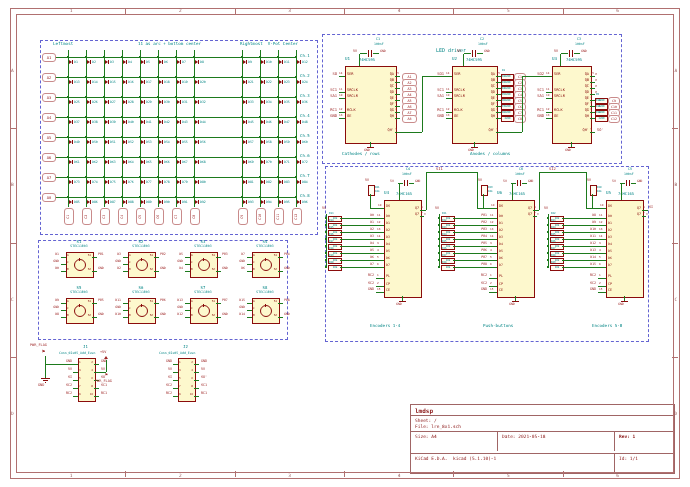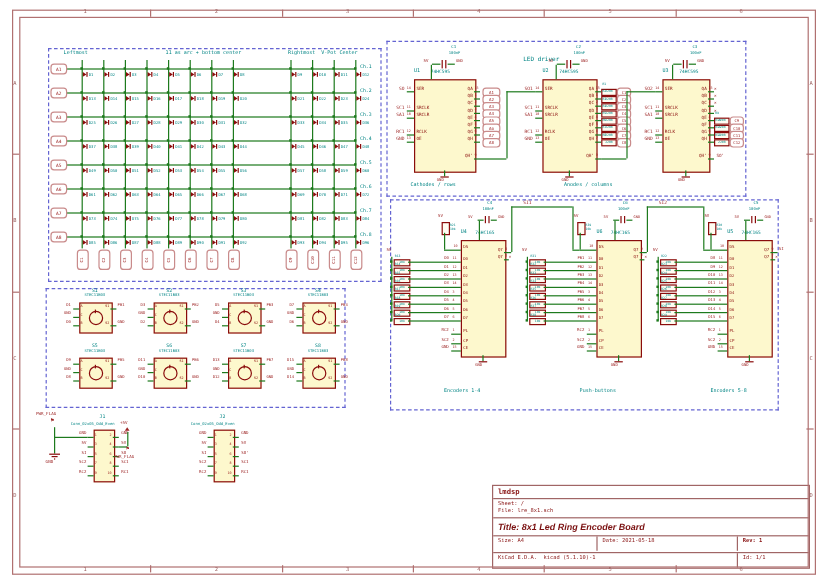--- a/index.html
+++ b/index.html
@@ -47,7 +47,6 @@
     <div class="tb-company">lmdsp</div>
     <div class="tb-small">Sheet: /</div>
     <div class="tb-small tb-bb">File: lre_8x1.sch</div>
-    <div class="tb-title">Title: 8x1 Led Ring Encoder Board</div>
     <div class="tb-row tb-bb">
       <div class="tb-c" style="width:86px">Size: A4</div>
       <div class="tb-c tb-bl" style="flex:1">Date: 2021-05-18</div>

